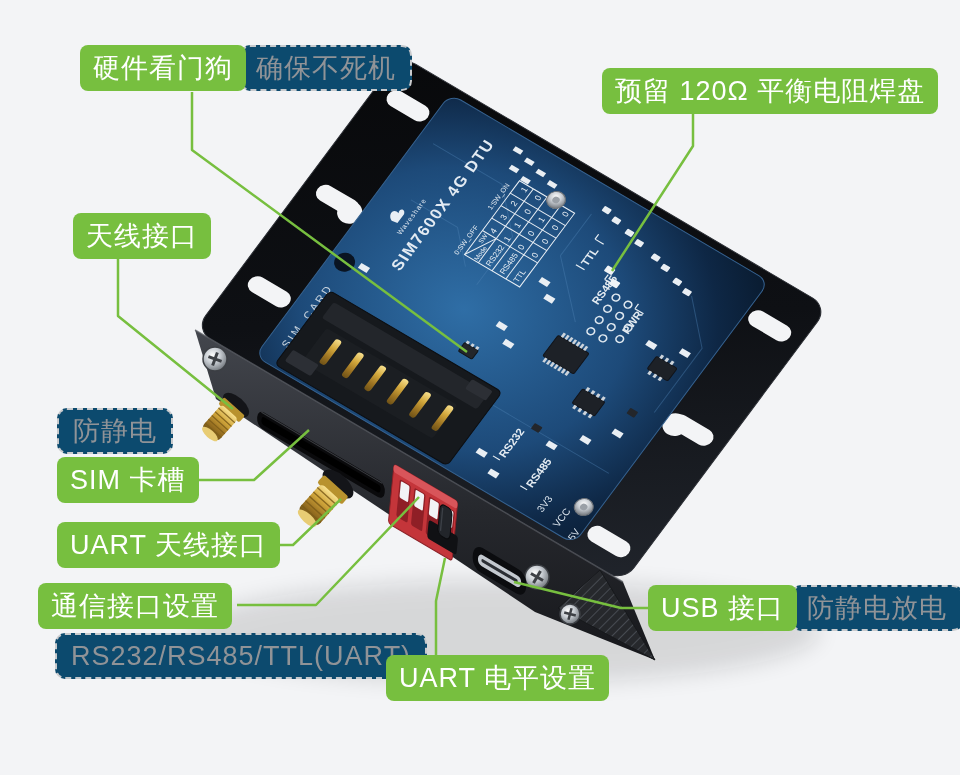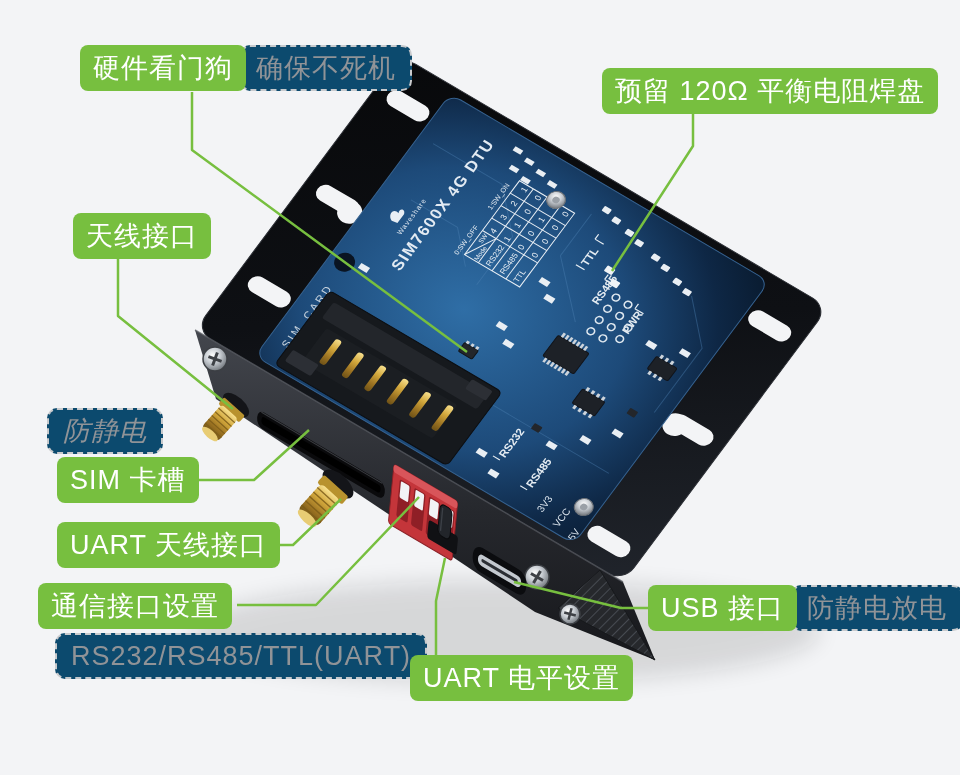--- a/index.html
+++ b/index.html
@@ -25,7 +25,7 @@
   .p-watchdog{left:56px;top:45px;margin-left:24px;}
   .p-resistor{left:558px;top:68px;padding-left:44px;}
   .p-antenna{left:57px;top:213px;margin-left:16px;}
-  .p-esd{left:47px;top:408px;font-style:italic;}
+  .p-esd{left:57px;top:408px;}
   .p-sim{left:57px;top:457px;text-align:center;}
   .p-gnss{left:57px;top:522px;}
   .p-comm{left:38px;top:583px;}

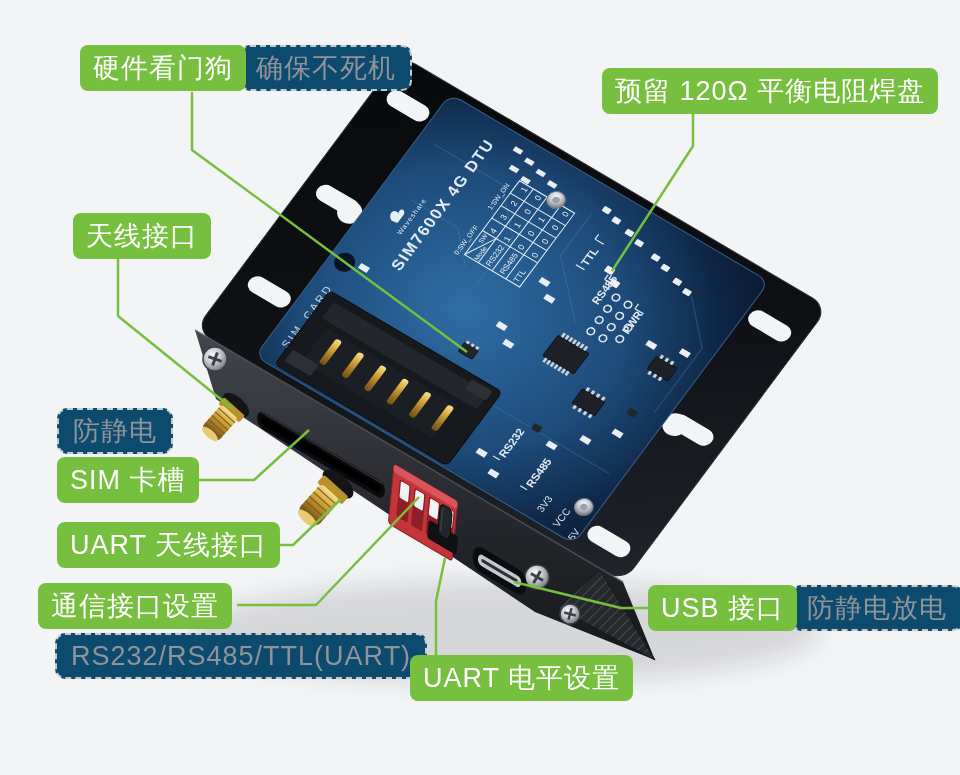--- a/index.html
+++ b/index.html
@@ -30,7 +30,7 @@
   .p-gnss{left:57px;top:522px;}
   .p-comm{left:38px;top:583px;}
   .p-ports{left:55px;top:633px;}
-  .p-uart{left:410px;top:655px;justify-content:center;}
+  .p-uart{left:386px;top:655px;justify-content:center;}
   .p-usb{left:648px;top:585px;}
 </style>
 </head>

